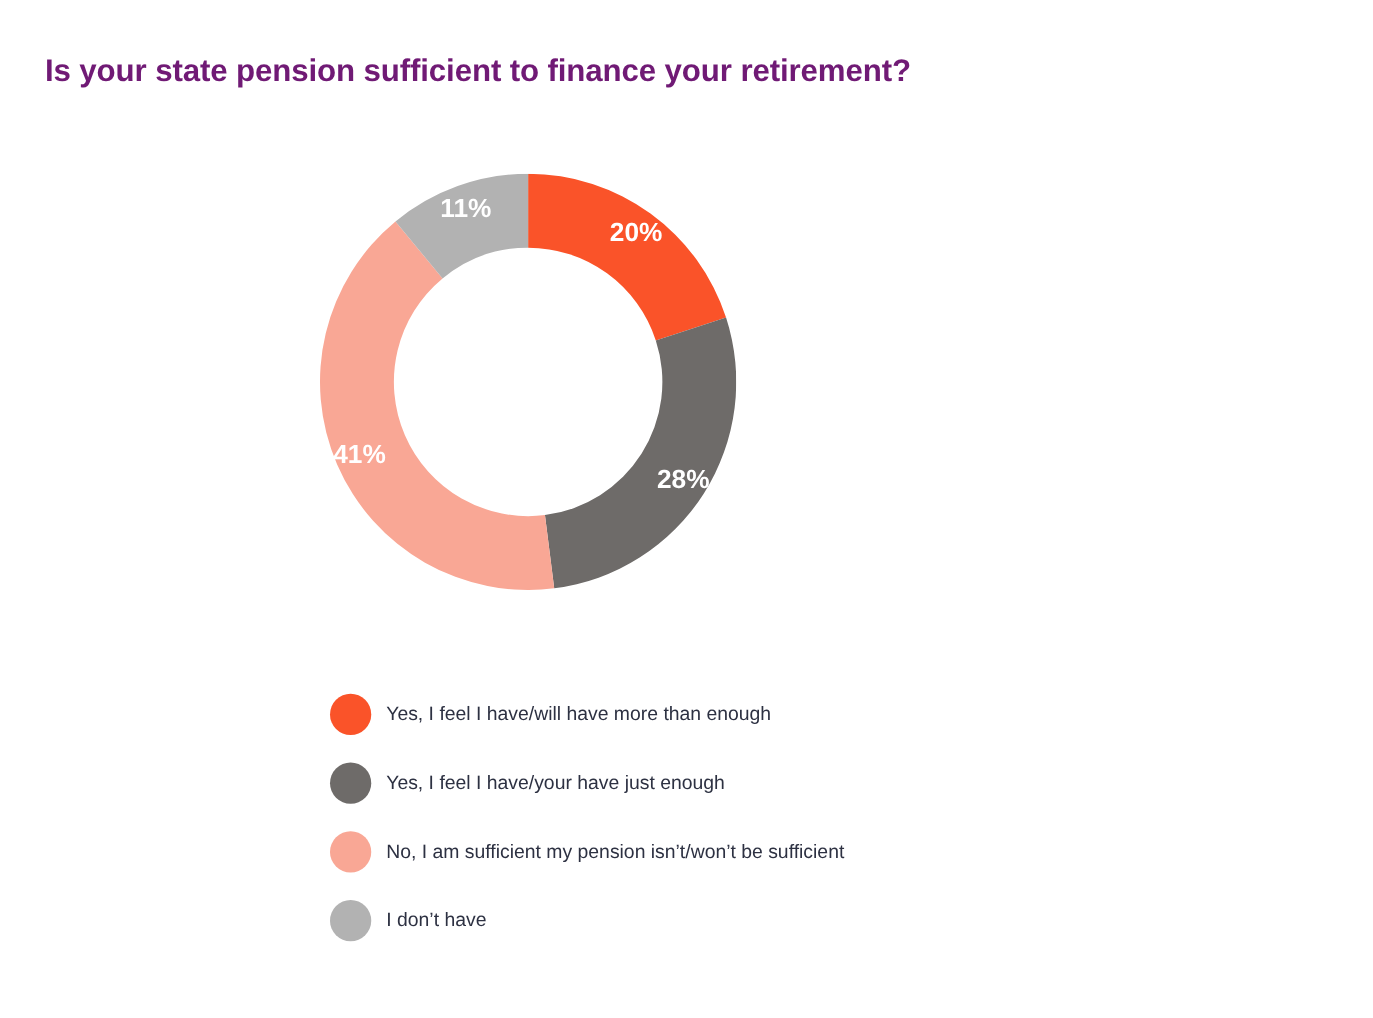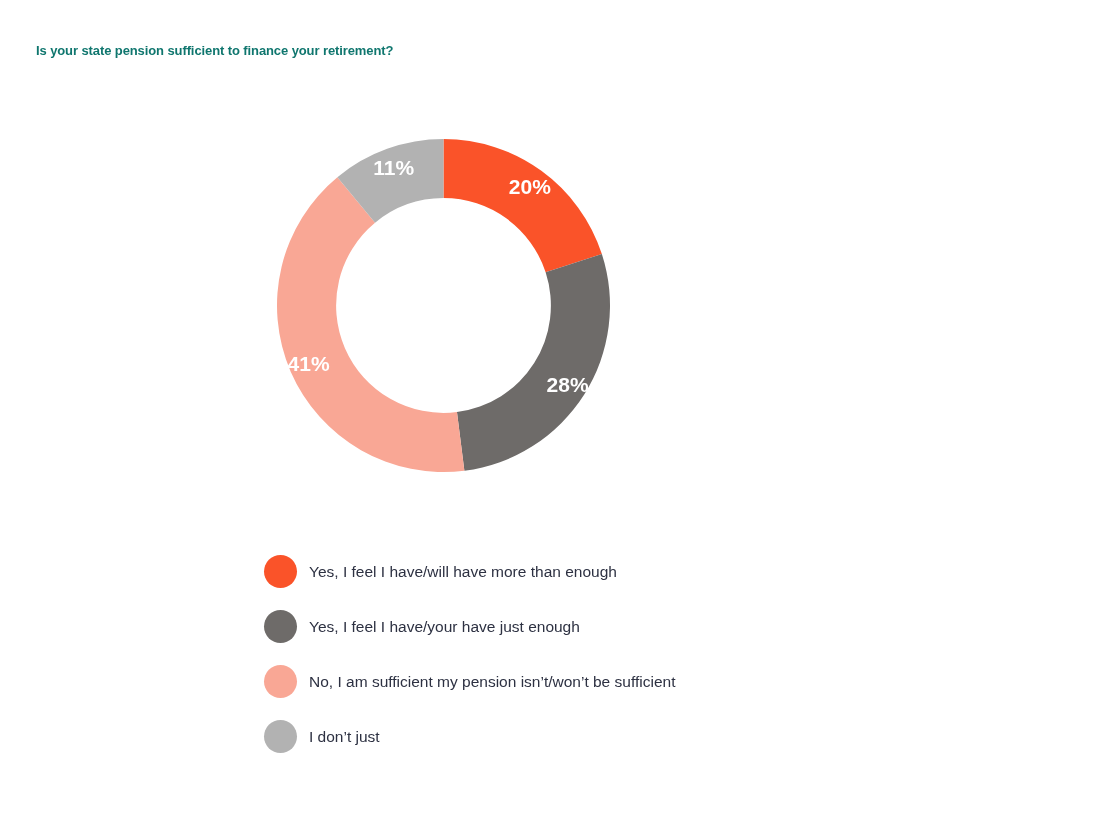--- a/index.html
+++ b/index.html
@@ -18,9 +18,9 @@
     position: absolute;
     left: 36px;
     top: 43px;
-    font-size: 13px;
+    font-size: 25px;
     font-weight: bold;
-    color: #0f766e;
+    color: #701a75;
     letter-spacing: -0.1px;
     white-space: nowrap;
   }

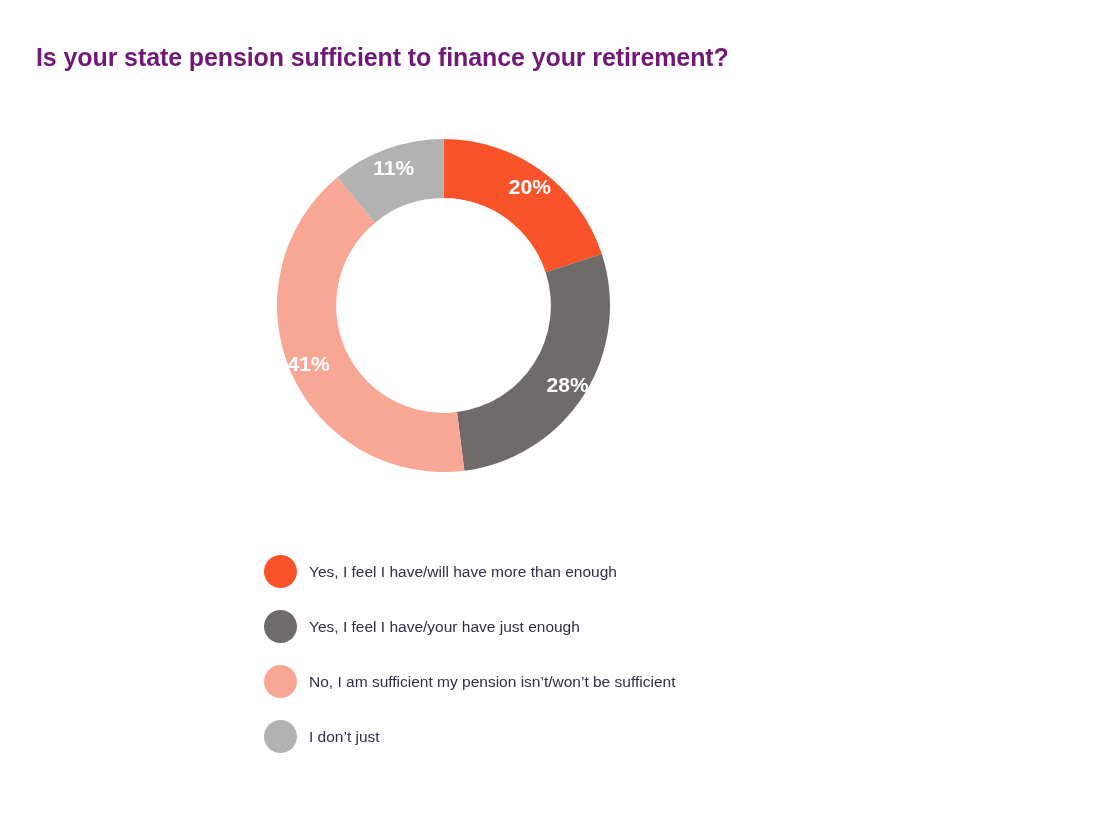--- a/index.html
+++ b/index.html
@@ -26,7 +26,7 @@
   }
   #donut-wrap {
     position: absolute;
-    left: 277px;
+    left: 256px;
     top: 139px;
     width: 333px;
     height: 333px;

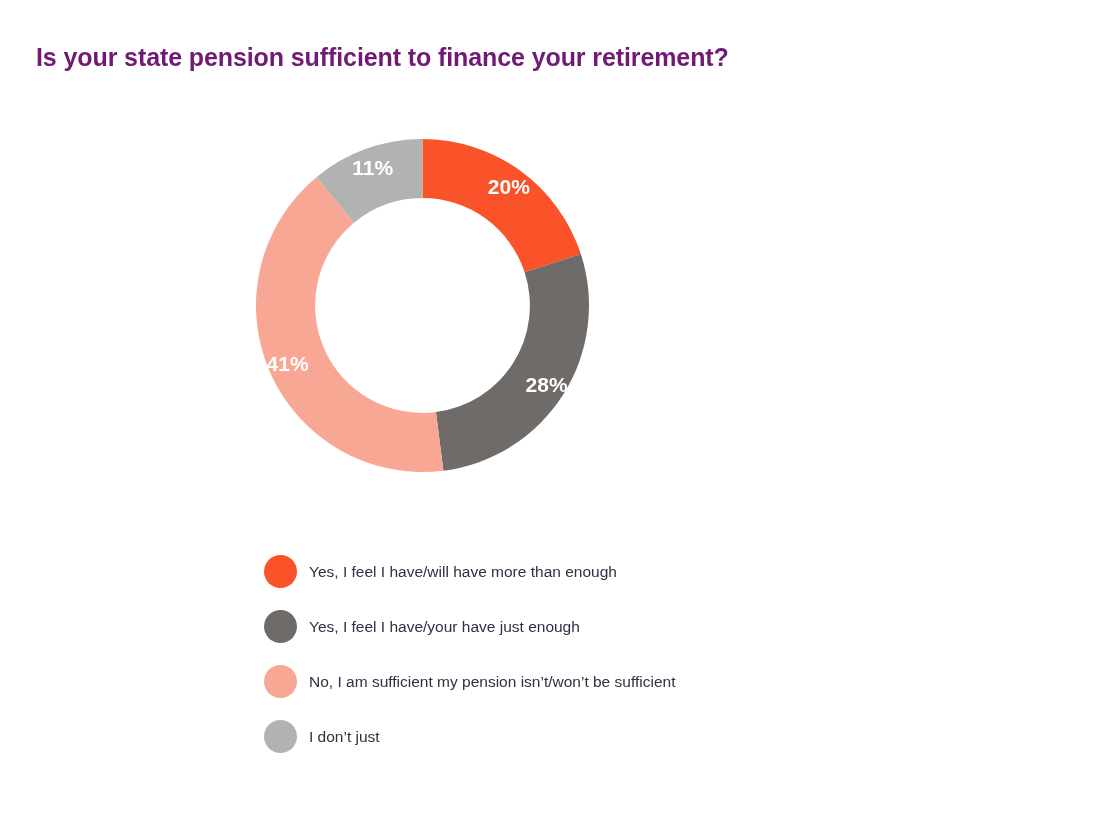--- a/index.html
+++ b/index.html
@@ -106,7 +106,7 @@
     </div>
     <div class="legend-row">
       <span class="legend-swatch" style="background: rgb(178, 178, 178);"></span>
-      <span class="legend-label">I don’t just</span>
+      <span class="legend-label">I don’t have</span>
     </div>
   </div>
 

